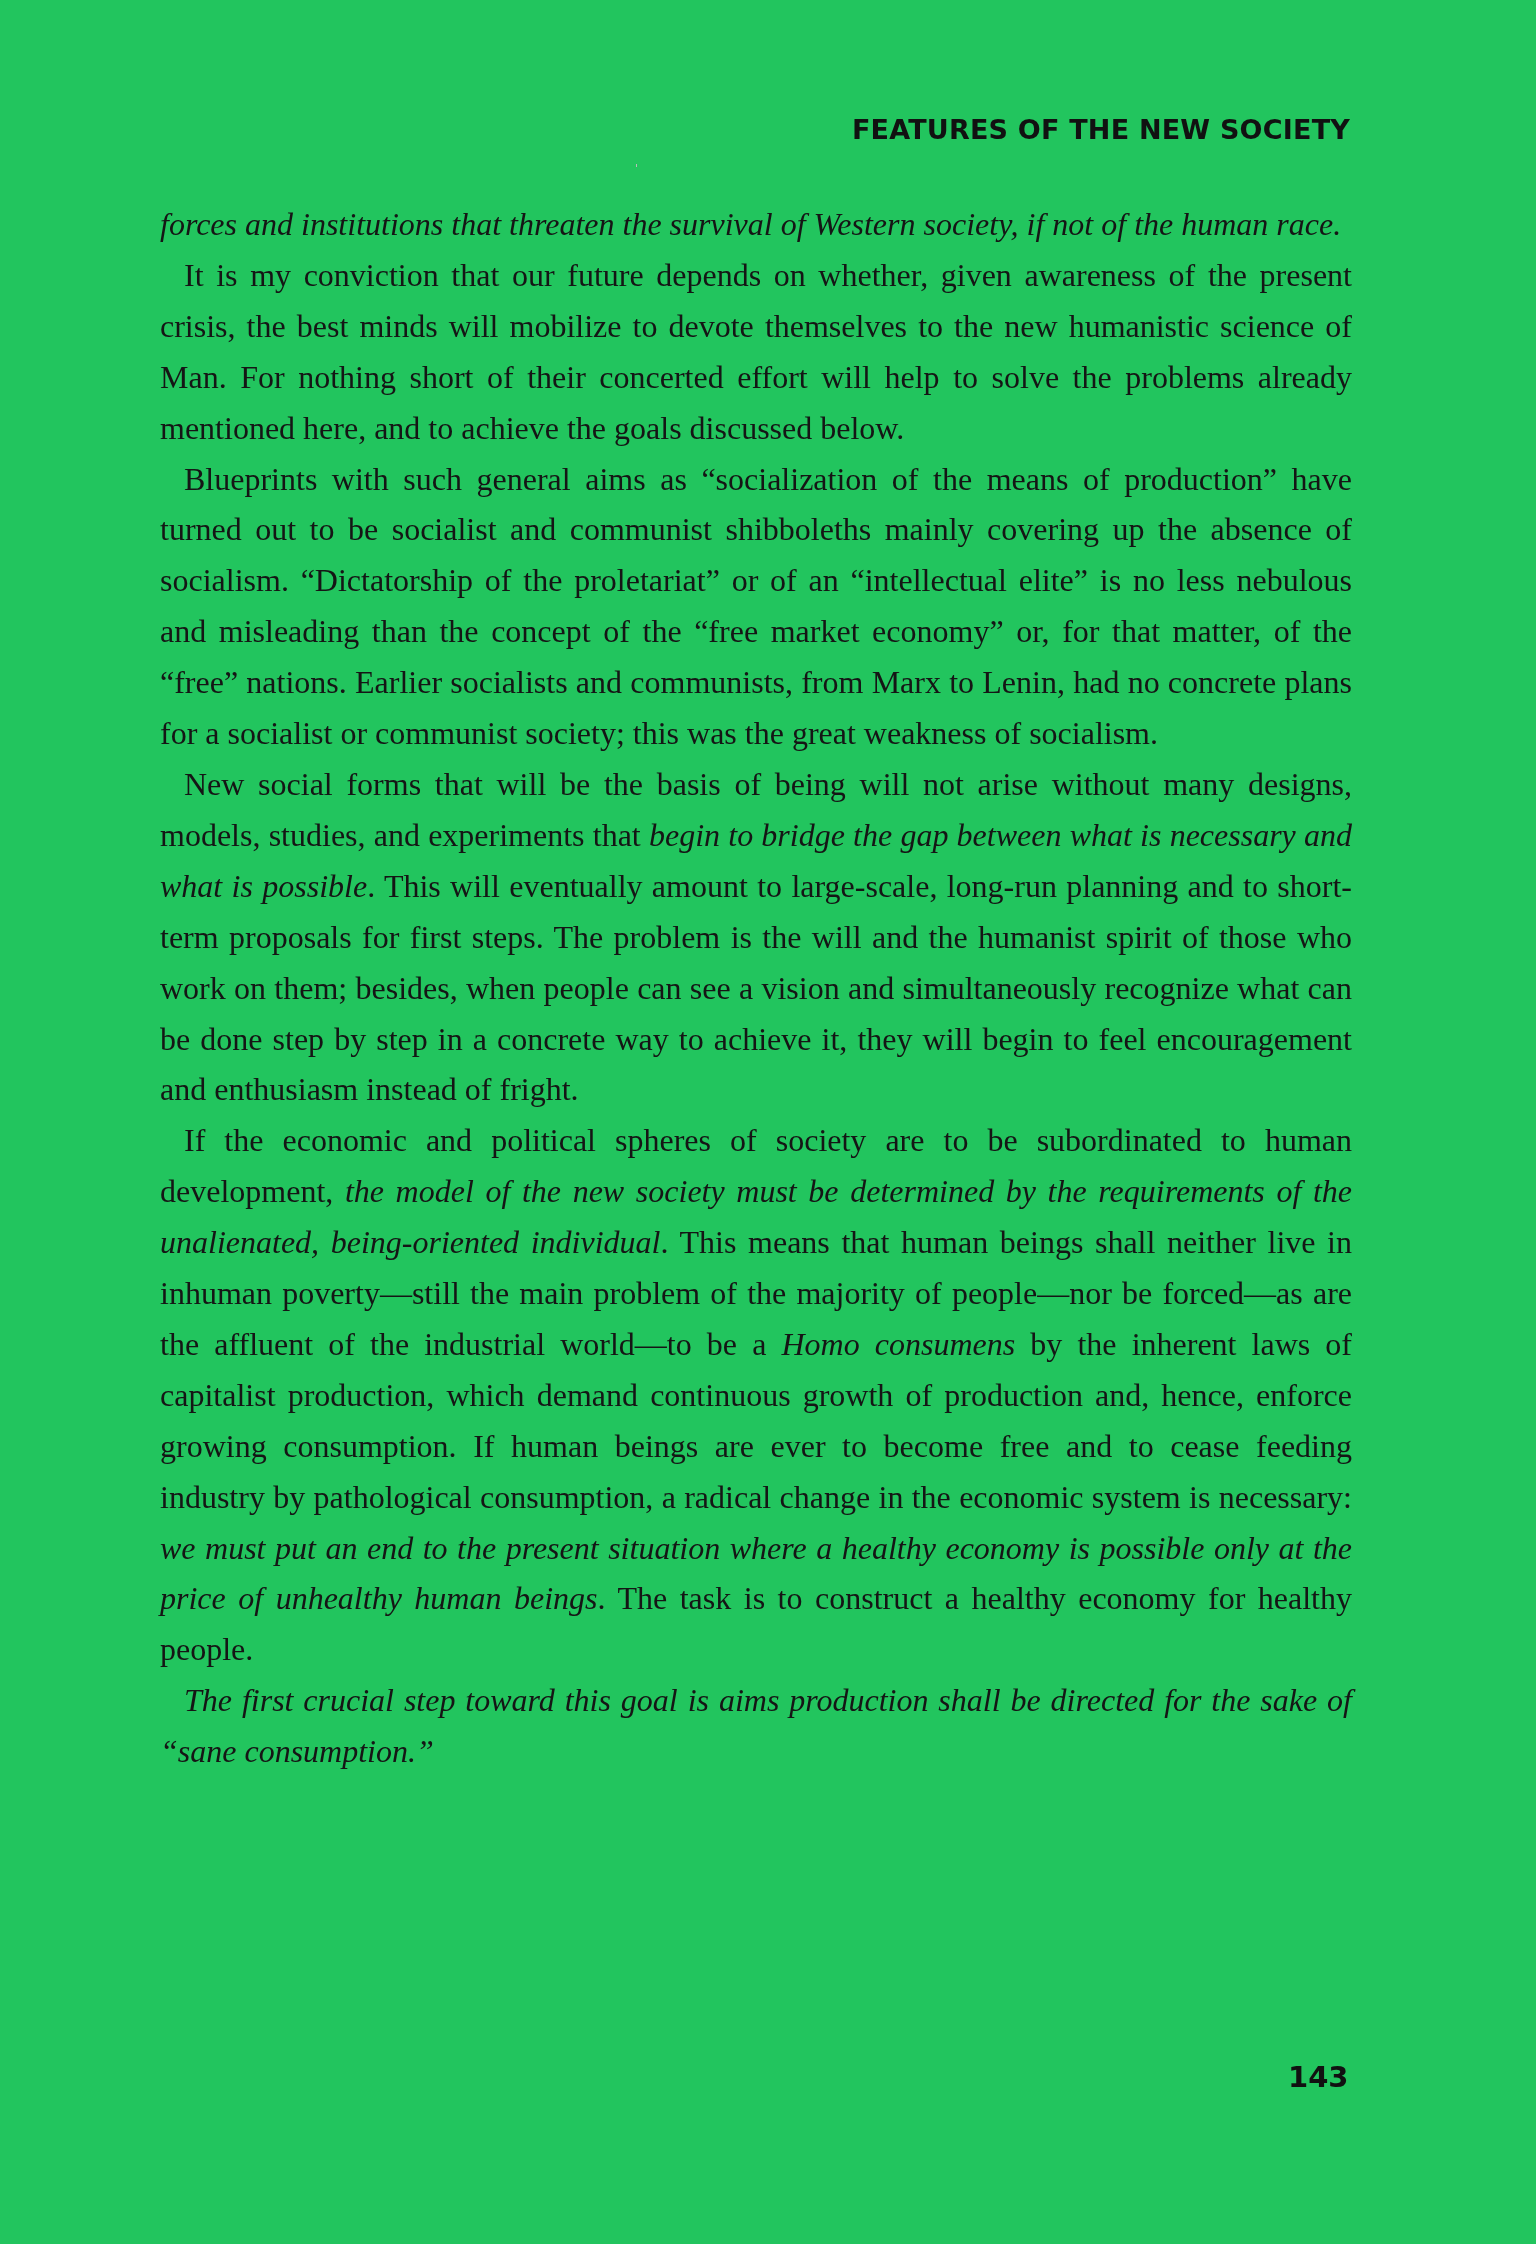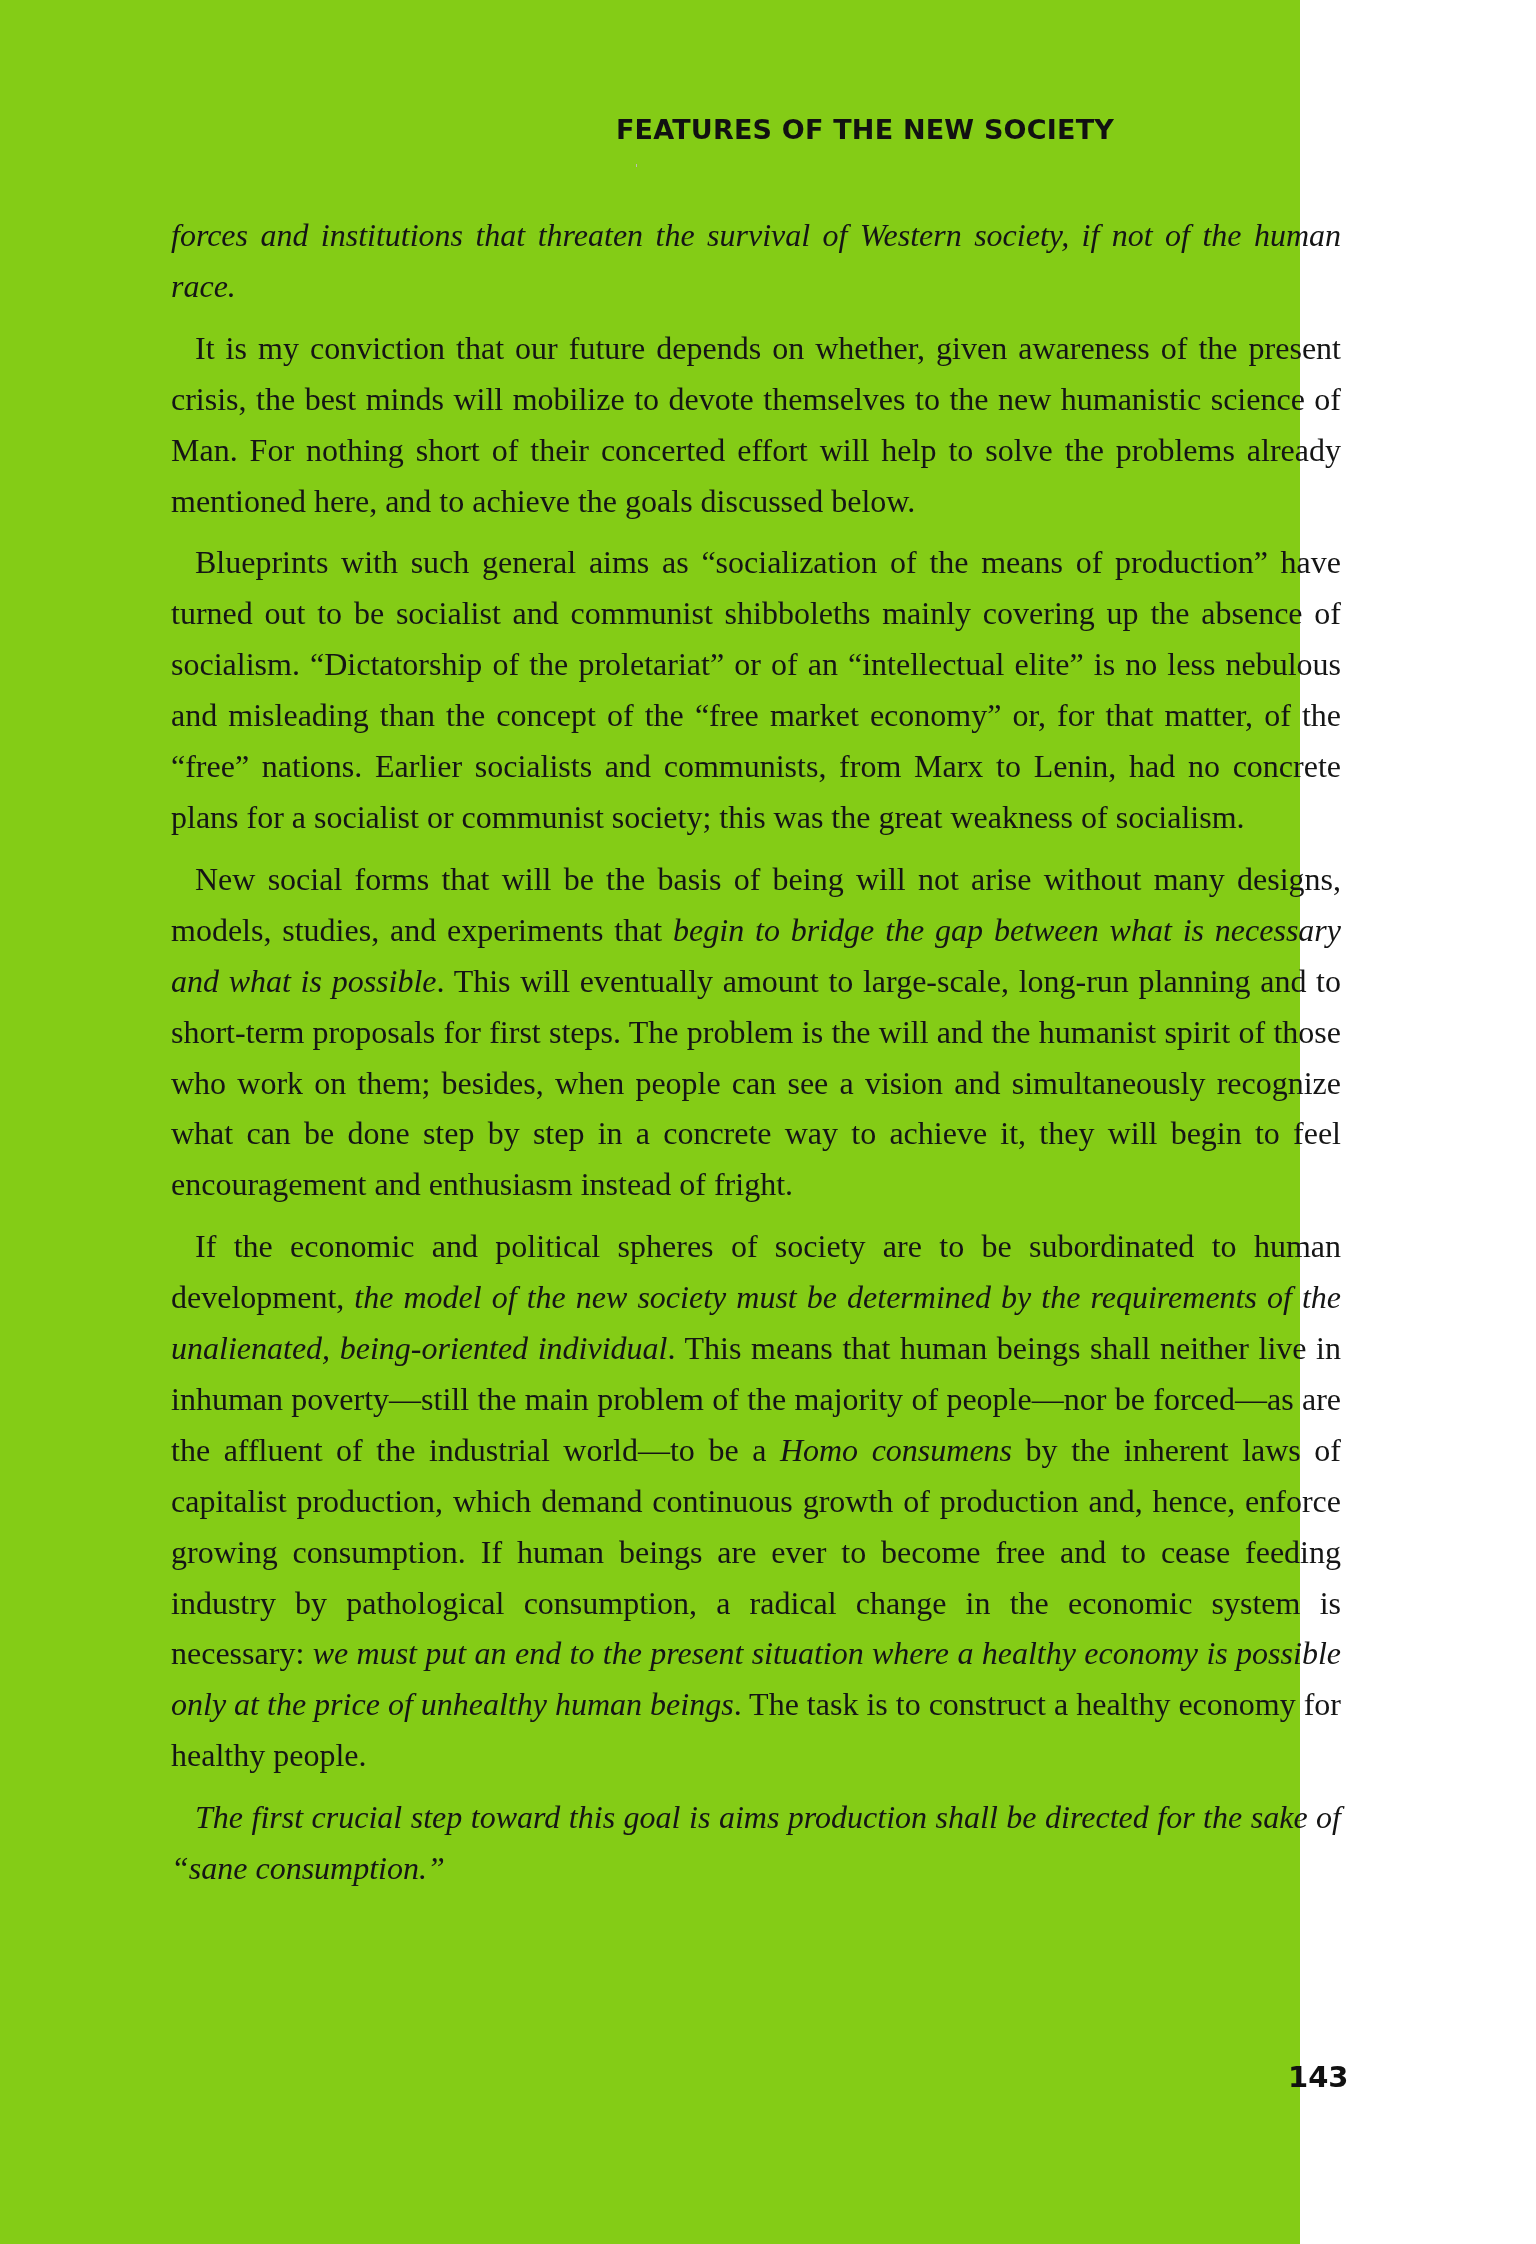--- a/index.html
+++ b/index.html
@@ -4,7 +4,7 @@
 <style>
   html, body { margin: 0; padding: 0; background: #ffffff; }
   body { width: 1536px; height: 2244px; position: relative; overflow: hidden; }
-  .page { position: absolute; left: 0; top: 0; width: 1300px; height: 2244px; background: #84cc16; text-decoration: underline; }
+  .page { position: absolute; left: 0; top: 0; width: 1536px; height: 2244px; background: #22c55e; text-decoration: underline; }
   .running-head {
     position: absolute; right: 186px; top: 114px;
     font-family: "DejaVu Sans", sans-serif; font-weight: bold;

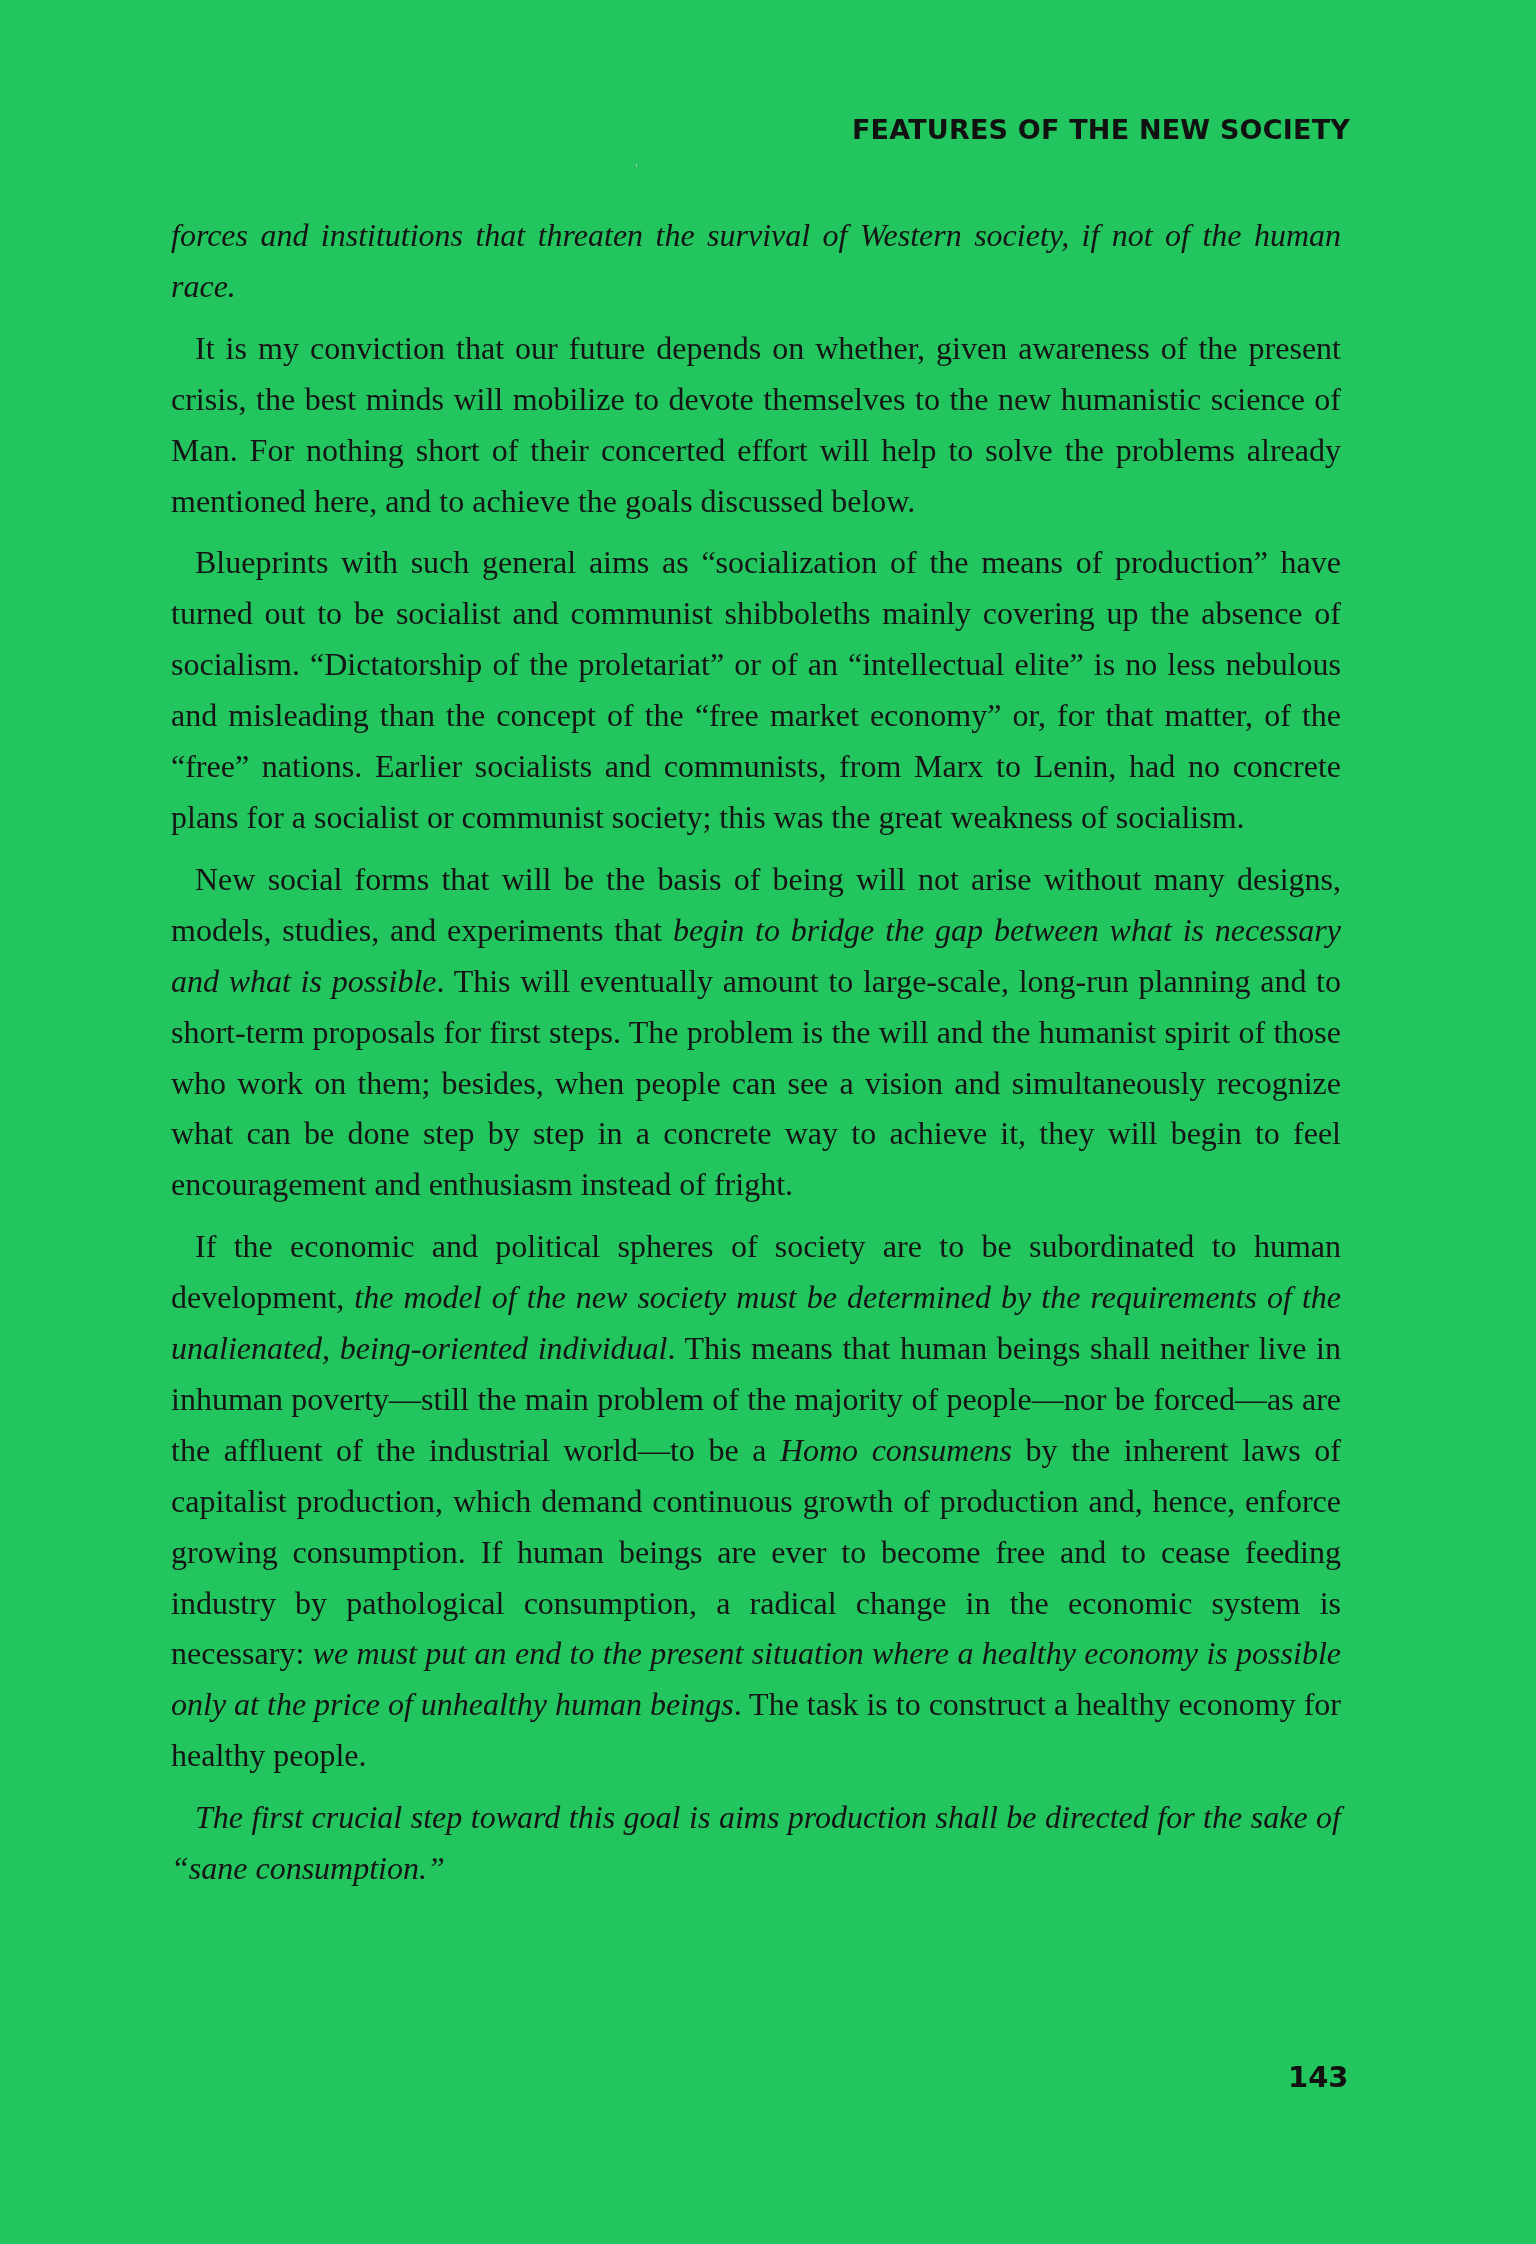--- a/index.html
+++ b/index.html
@@ -16,7 +16,7 @@
     font-size: 32px; line-height: 50.9px; color: #151515;
     text-align: justify;
   }
-  .body-text p { margin: 11px; text-indent: 24px; }
+  .body-text p { margin: 0; text-indent: 24px; }
   .body-text p.cont { text-indent: 0; }
   .body-text em { font-style: italic; }
   .page-number {

